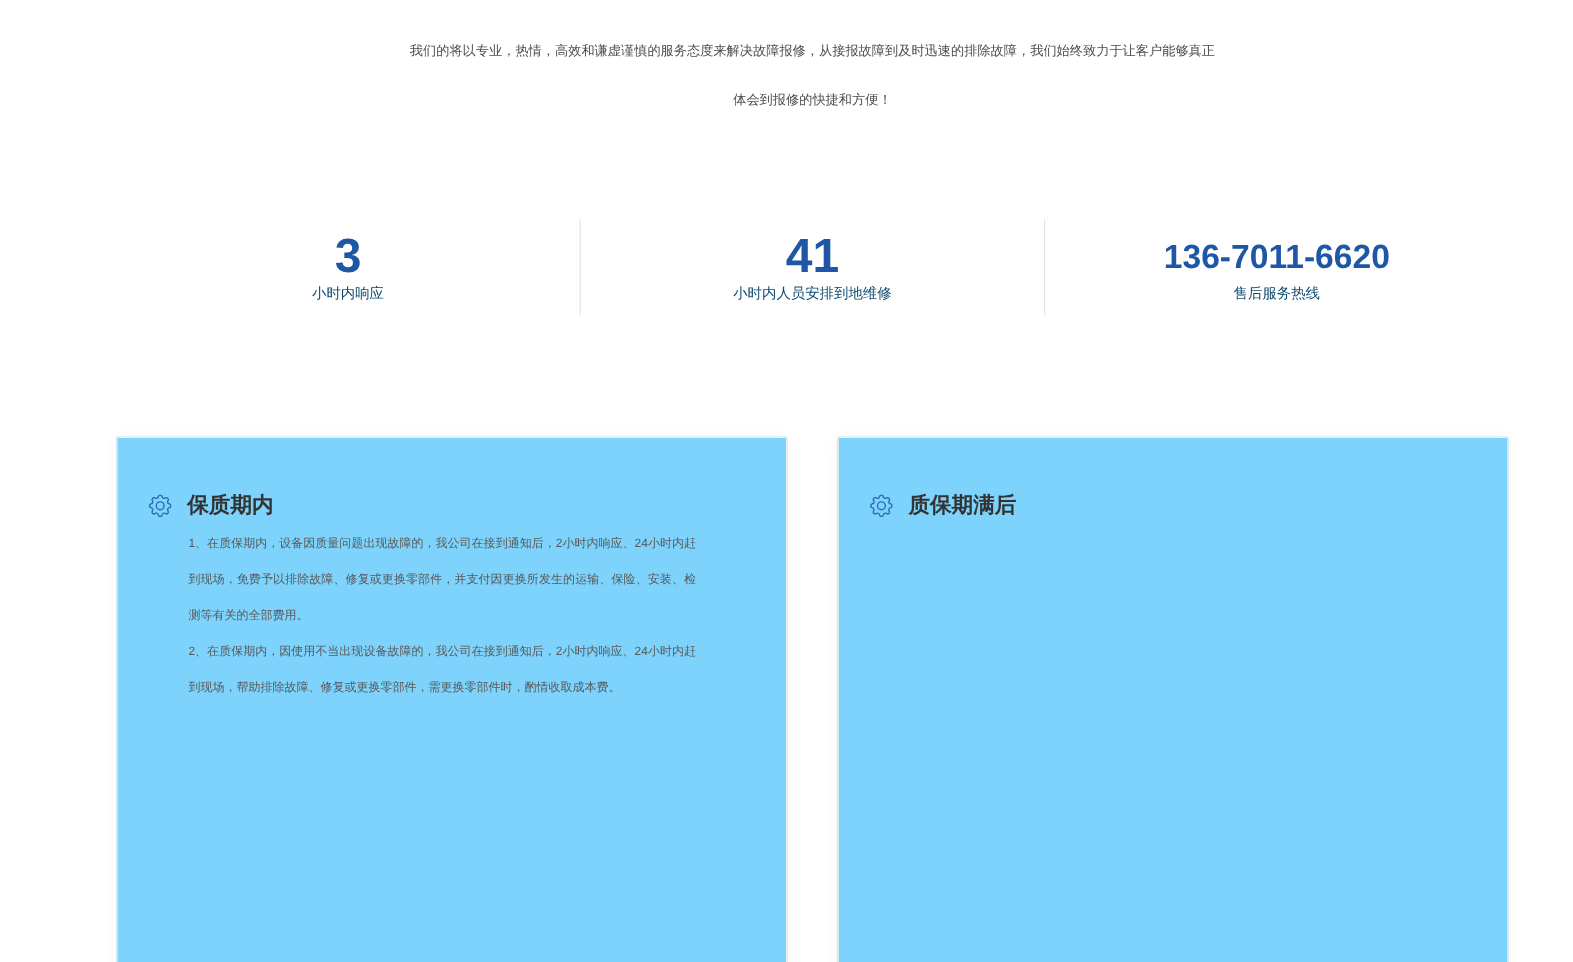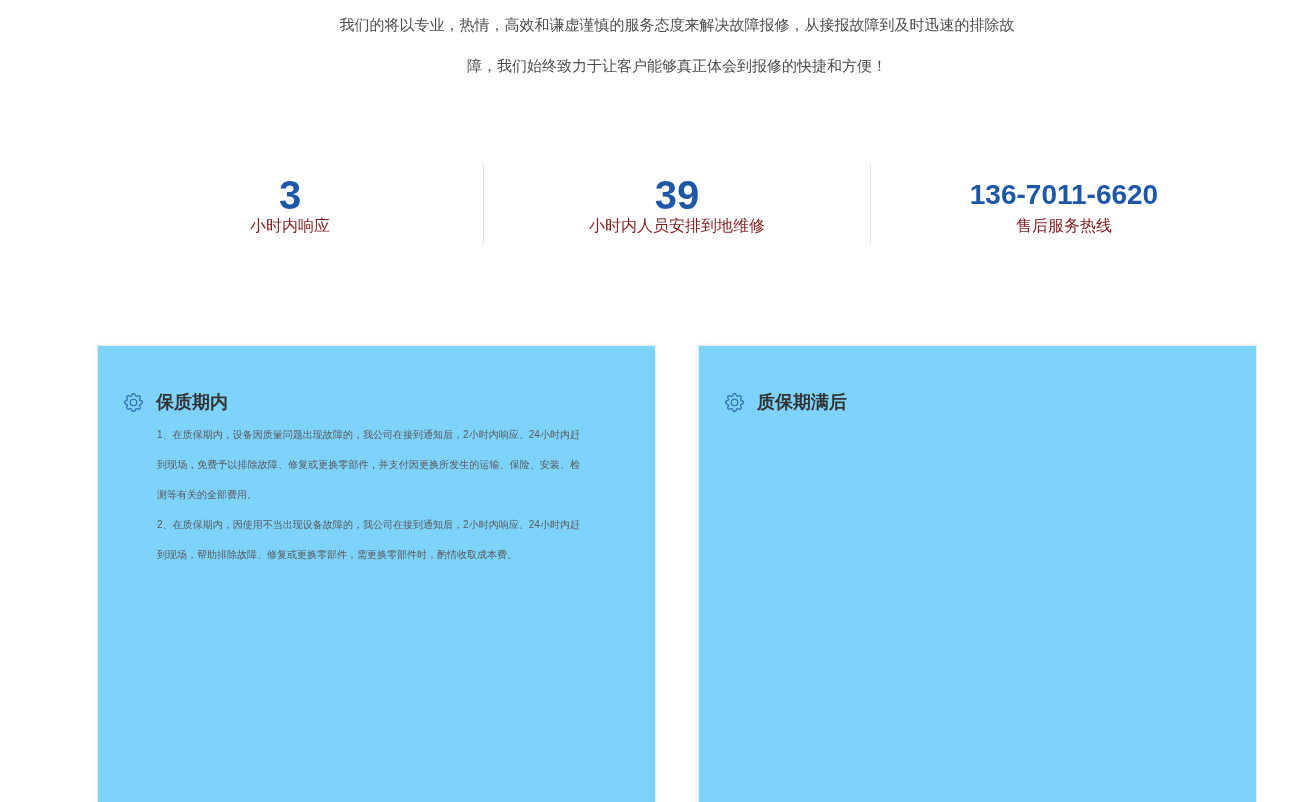--- a/index.html
+++ b/index.html
@@ -19,9 +19,9 @@
   .intro {
     max-width: 680px;
     margin: 0 auto;
-    padding-top: 4px;
+    padding-top: 23px;
     text-align: center;
-    font-size: 15px;
+    font-size: 11px;
     line-height: 41px;
     color: #4c4c4c;
   }

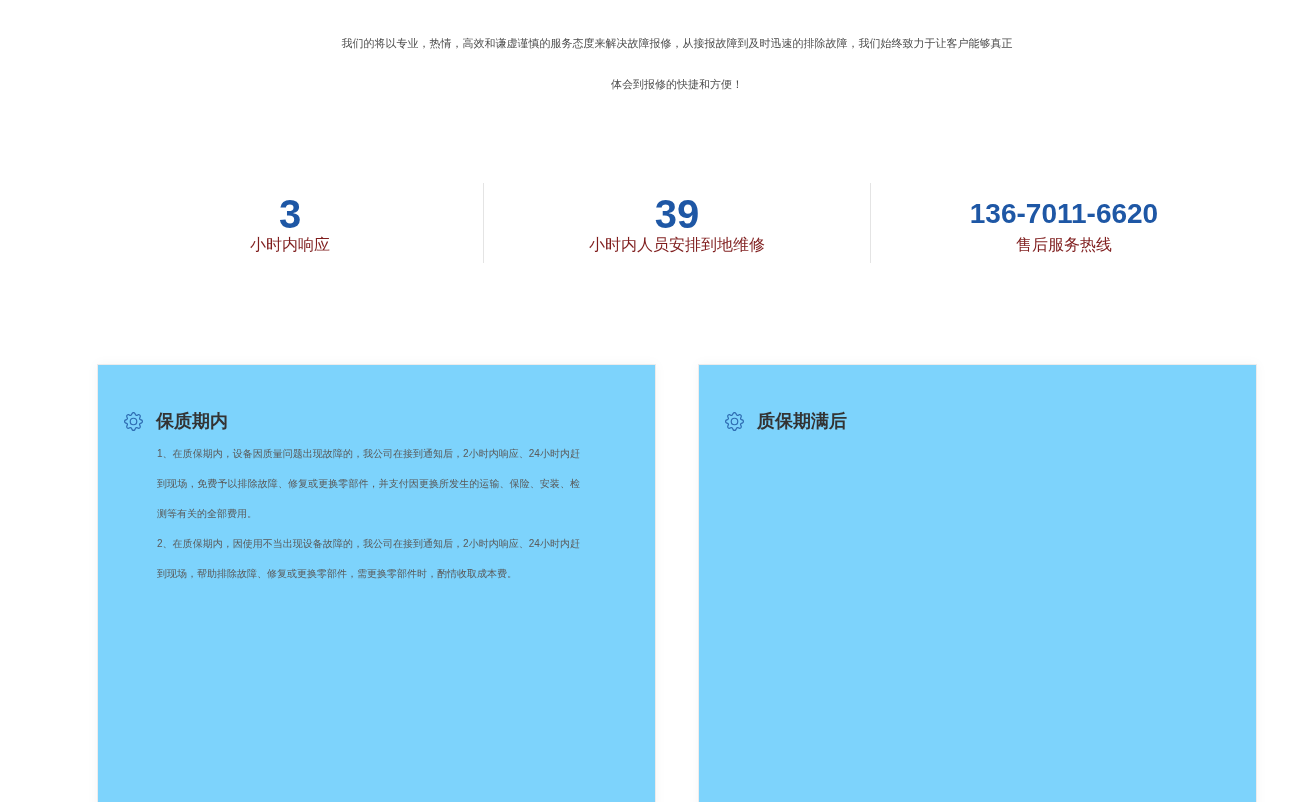--- a/index.html
+++ b/index.html
@@ -127,7 +127,7 @@
     <div class="vdivider"></div>
 
     <div class="stat">
-      <div class="stat-value">39</div>
+      <div class="stat-value">41</div>
       <div class="stat-label">小时内人员安排到地维修</div>
     </div>
 

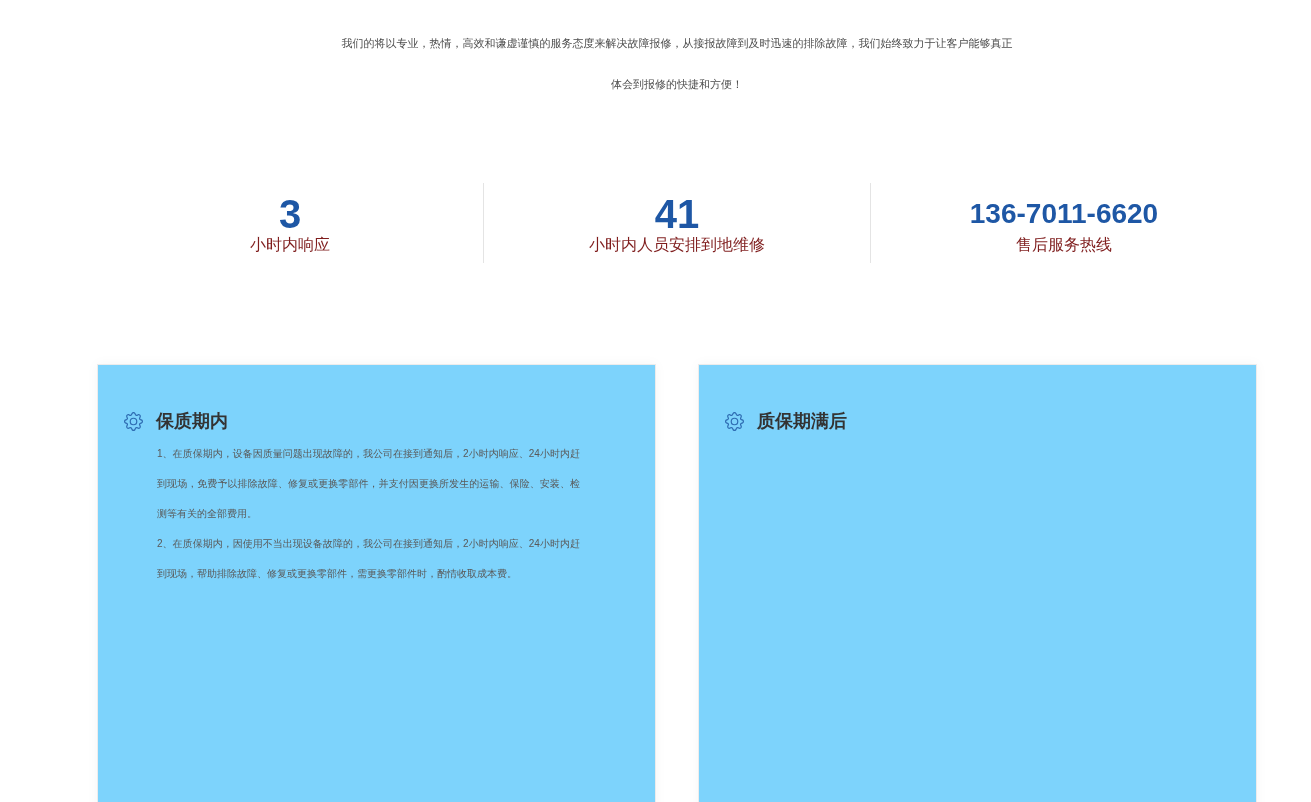--- a/index.html
+++ b/index.html
@@ -50,8 +50,8 @@
     font-size: 28px;
   }
   .stat-label {
-    font-size: 16px;
-    color: #7f1d1d;
+    font-size: 12px;
+    color: #0c4a6e;
     line-height: 19px;
   }
   .vdivider {

